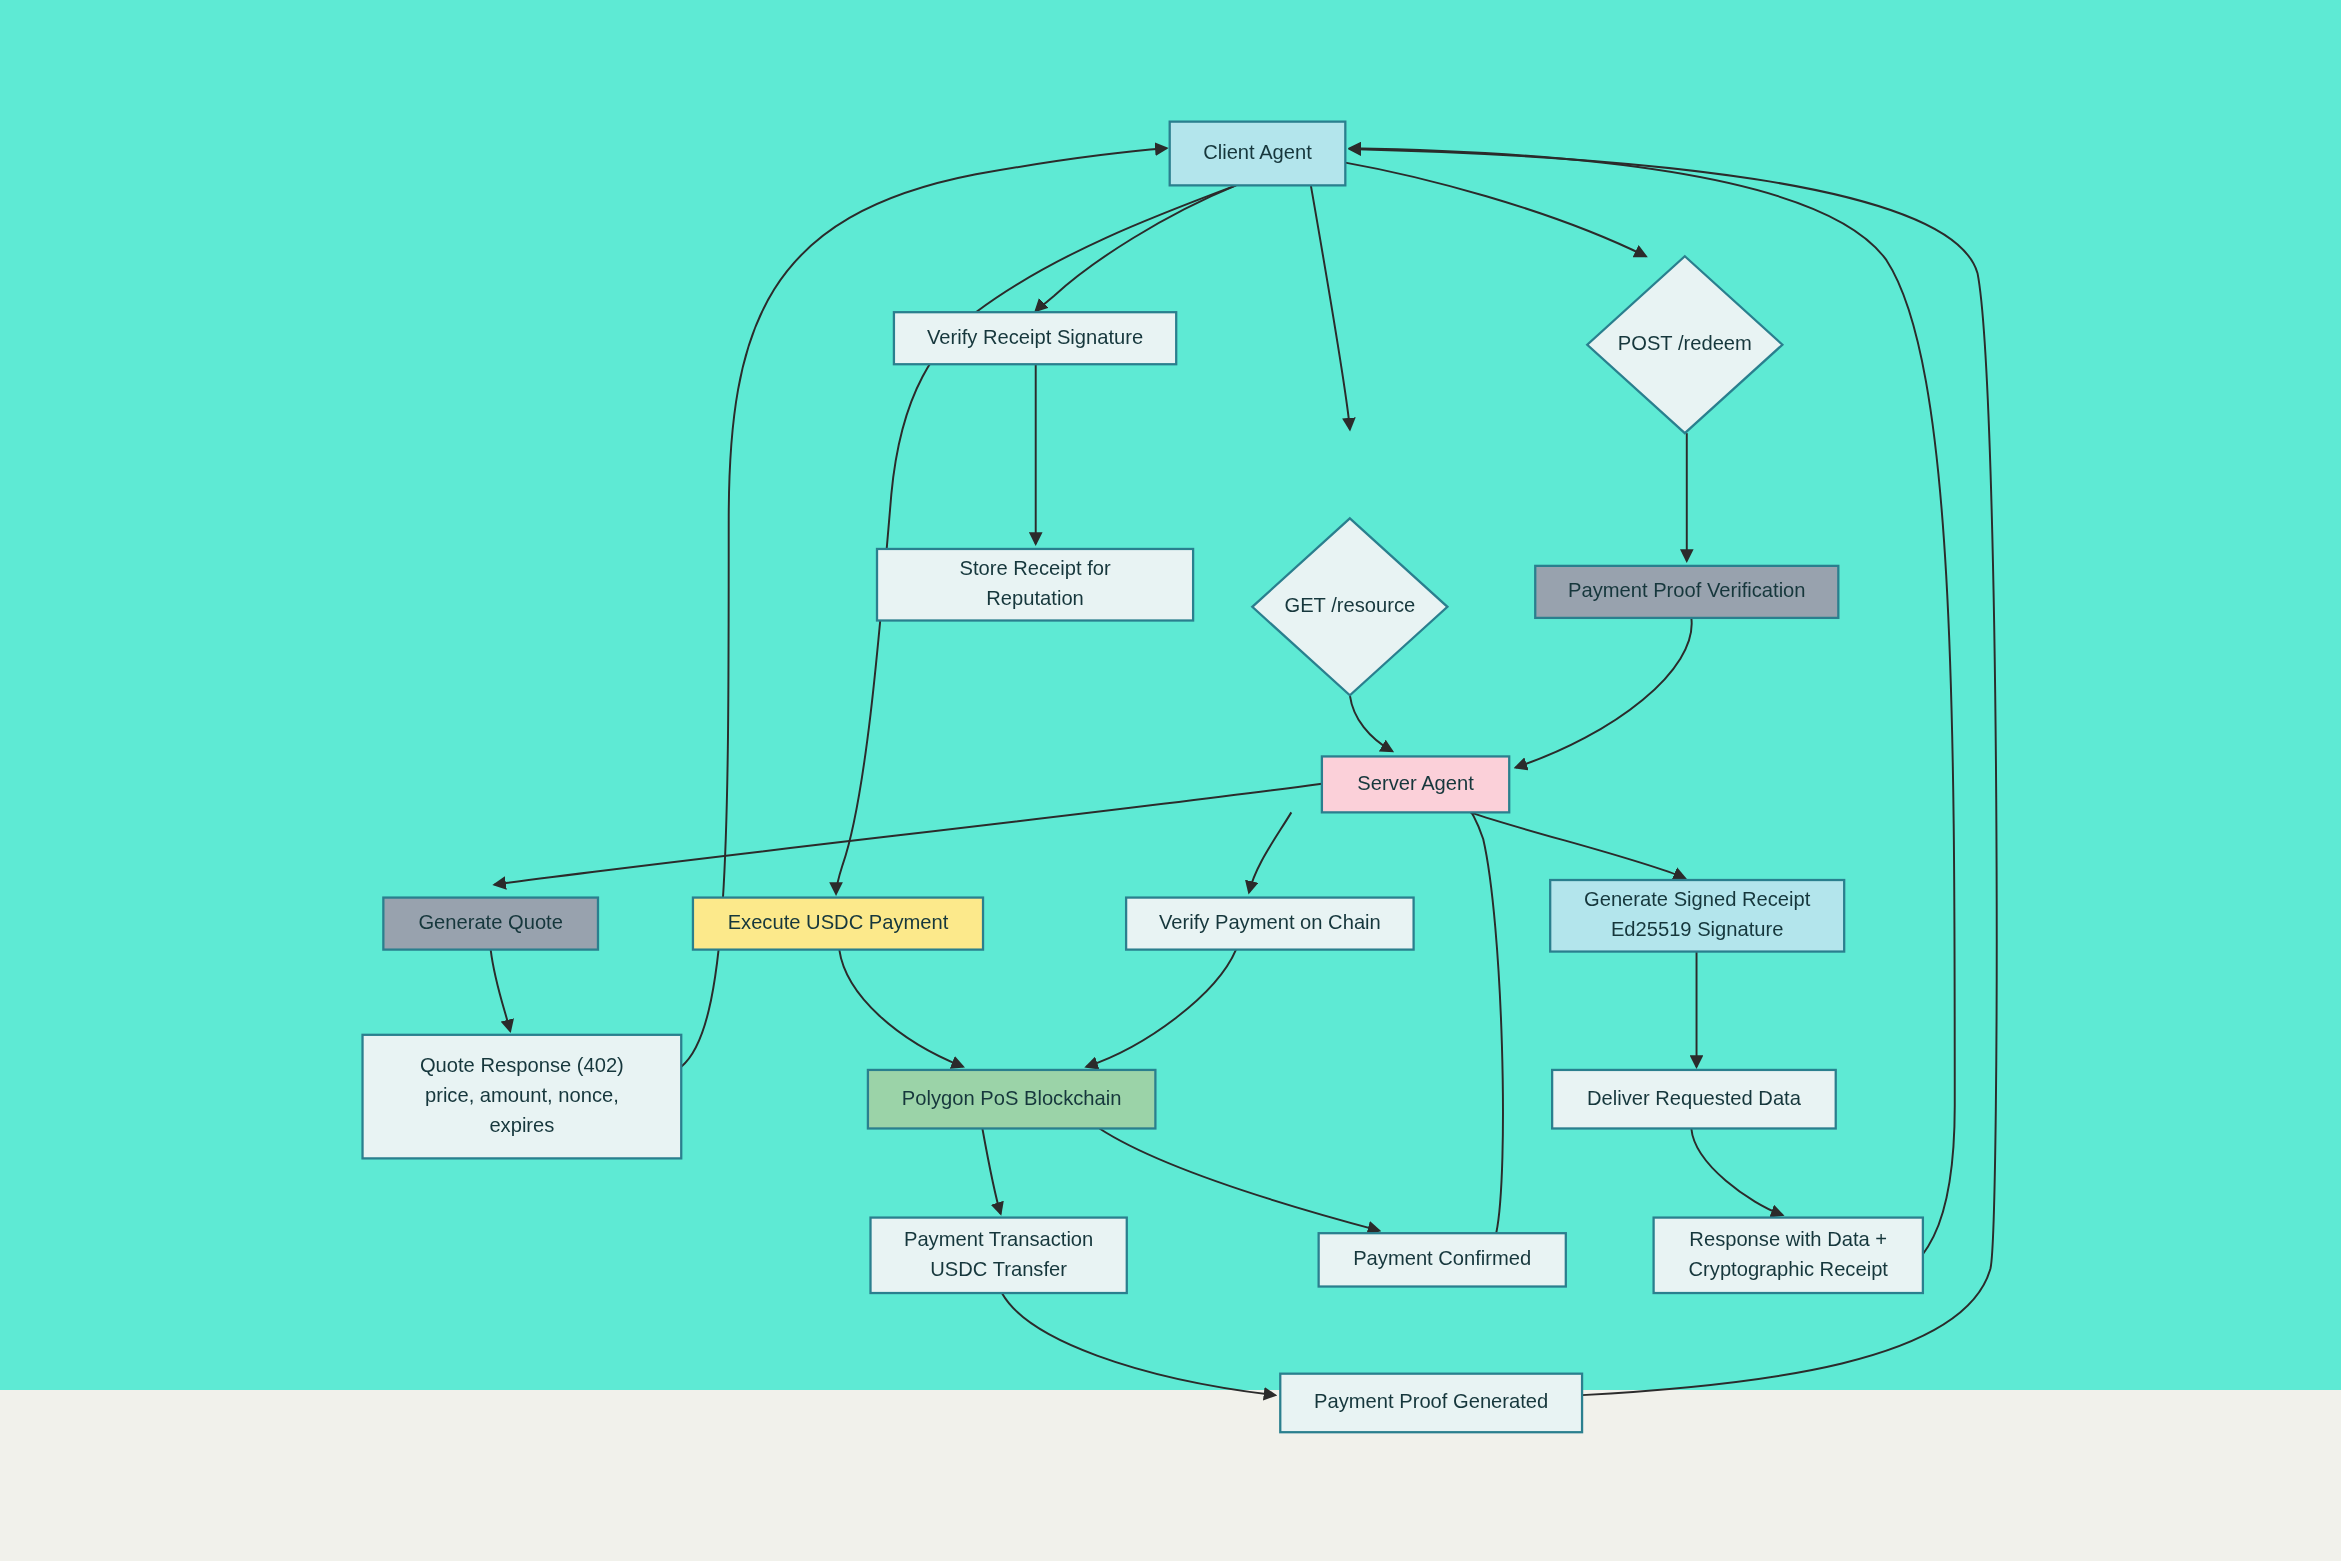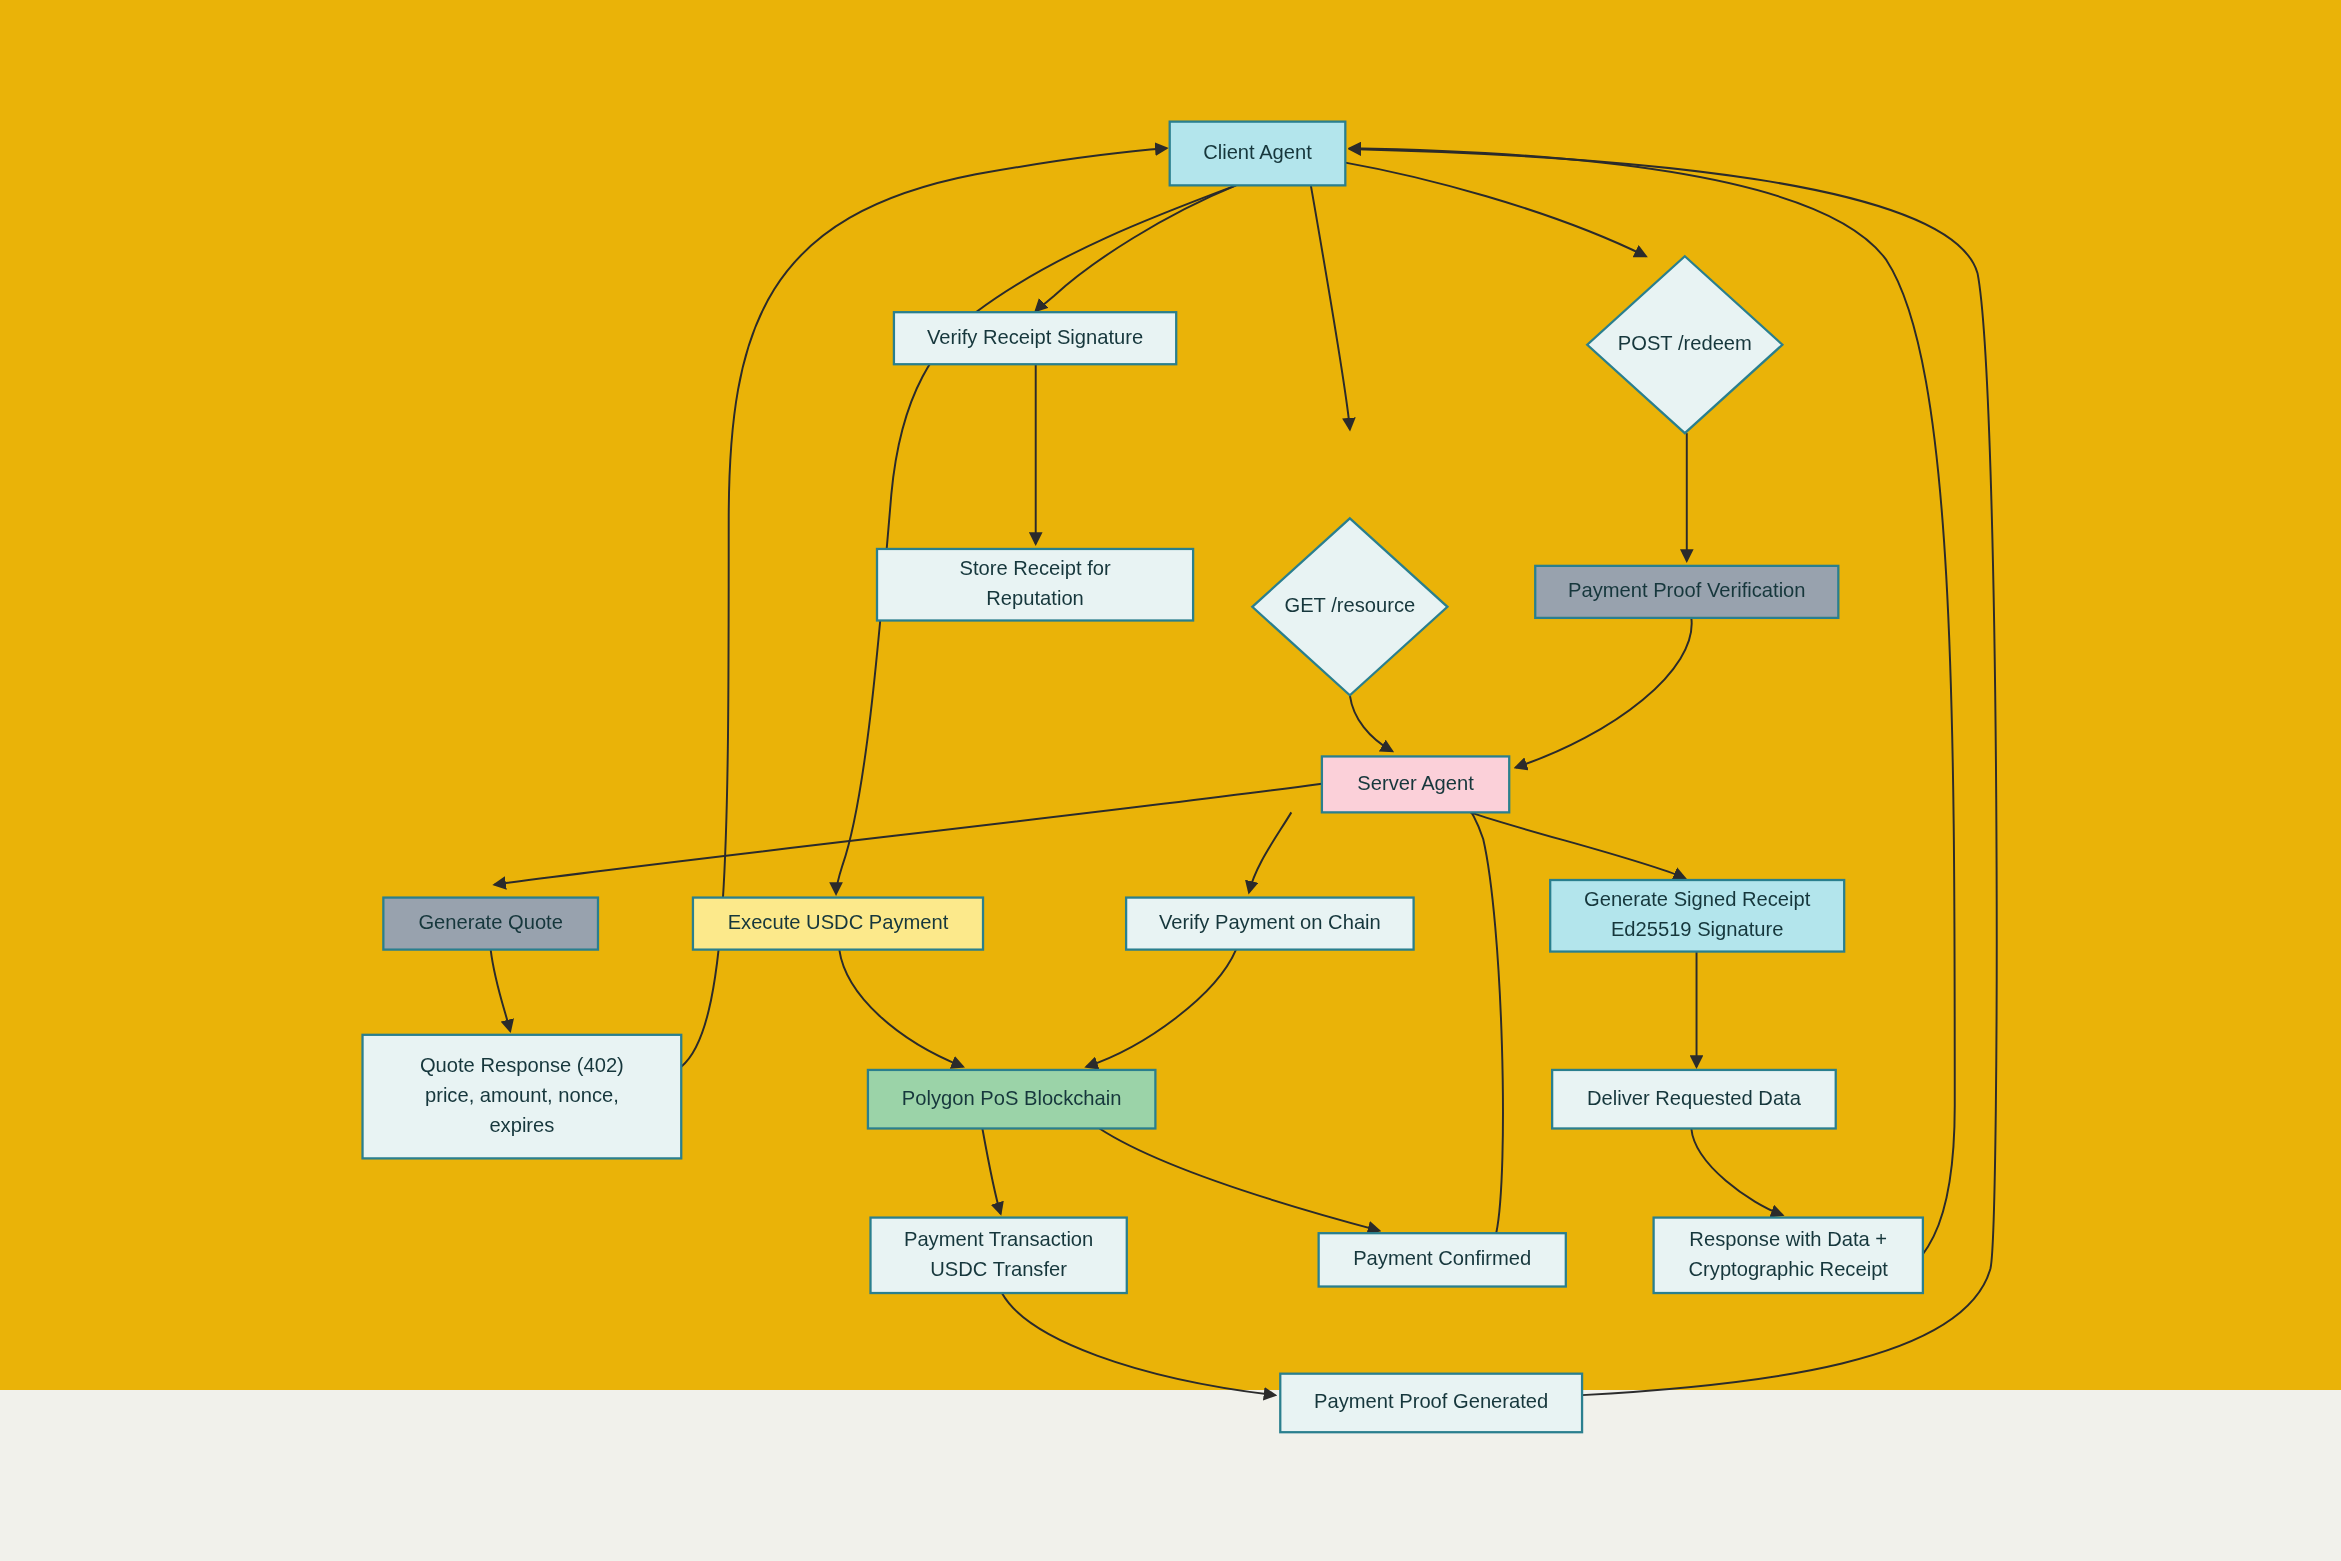--- a/index.html
+++ b/index.html
@@ -17,7 +17,7 @@
     position: relative;
     width: 2342px;
     height: 1390px;
-    background: #eab308;
+    background: #5eead4;
   }
   svg#flow {
     display: block;

